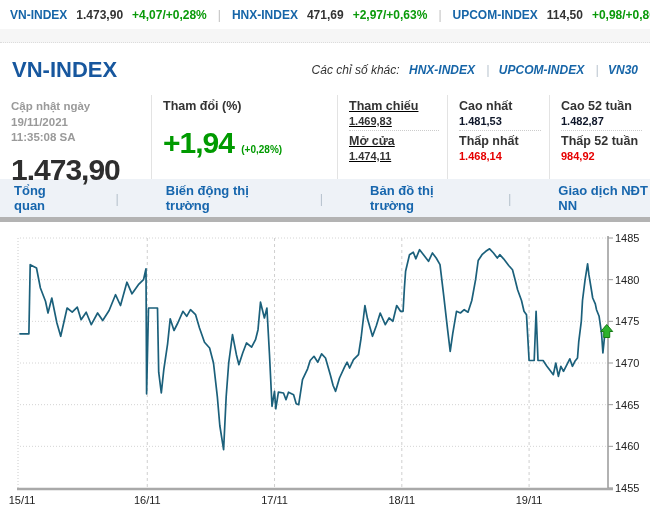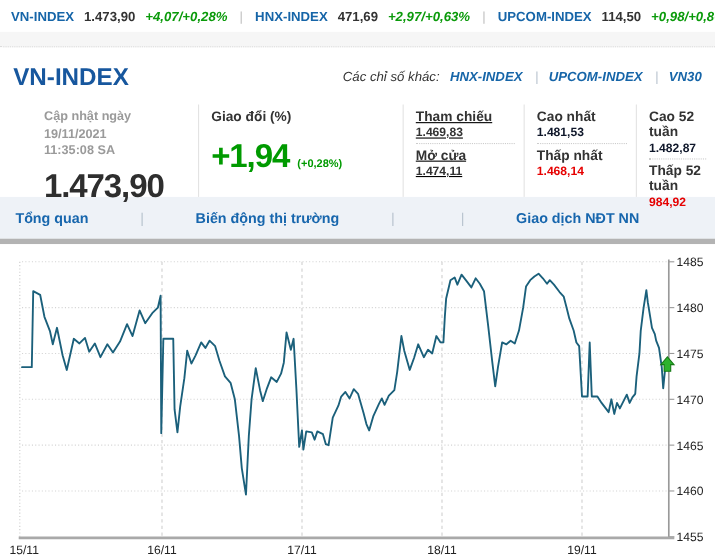--- a/index.html
+++ b/index.html
@@ -8,7 +8,7 @@
   .ticker{height:29px;display:flex;align-items:center;padding-left:10px;font-size:12px;font-weight:bold;white-space:nowrap;overflow:hidden;background:#fff;}
   .ticker .tname{color:#1665a8;margin-right:9px;}
   .ticker .tval{color:#333;margin-right:9px;}
-  .ticker .tchg{color:#0a9a0a;font-style:italic;}
+  .ticker .tchg{color:#0a9a0a;}
   .ticker .tsep{color:#c0c0c0;margin:0 11px;font-weight:normal;}
   .substrip{height:13px;background:#f6f6f6;border-bottom:1px dotted #dcdcdc;}
   

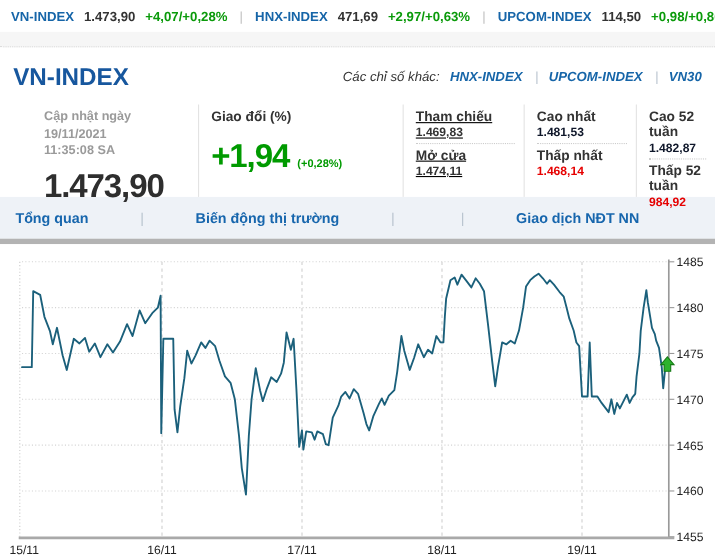--- a/index.html
+++ b/index.html
@@ -18,7 +18,7 @@
   .other-idx .lnk{color:#1665a8;font-weight:bold;margin-left:6px;}
   .other-idx .osep{color:#b9c4cf;margin-left:8px;}
   
-  .stats{height:88px;box-sizing:border-box;display:flex;padding:4px 0 0 0;margin-left:29px;}
+  .stats{height:88px;box-sizing:border-box;display:flex;padding:4px 0 0 0;}
   .scol{box-sizing:border-box;border-right:1px solid #e3e3e3;padding:4px 8px 0 11px;}
   .scol.last{border-right:none;}
   .c1{width:152px;}

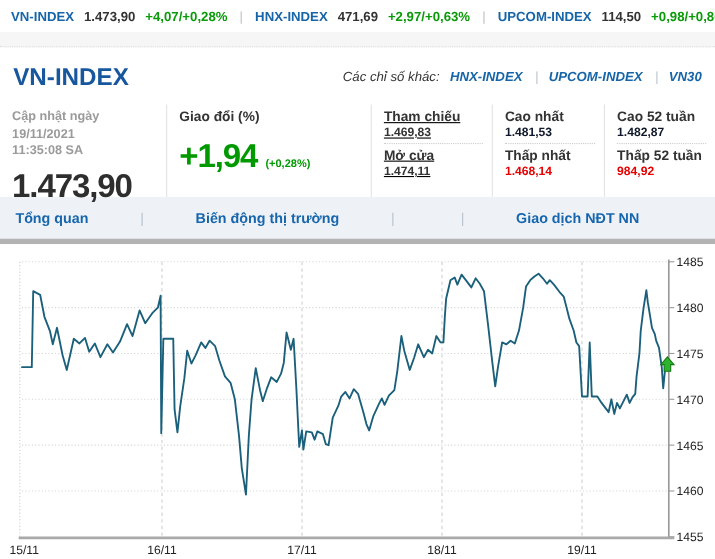--- a/index.html
+++ b/index.html
@@ -85,7 +85,7 @@
     <div class="bignum">1.473,90</div>
   </div>
   <div class="scol c2">
-    <div class="slabel">Giao đổi (%)</div>
+    <div class="slabel">Tham đổi (%)</div>
     <div class="bigchg">
       <span>+1,94</span>
       <span class="pct">(+0,28%)</span>

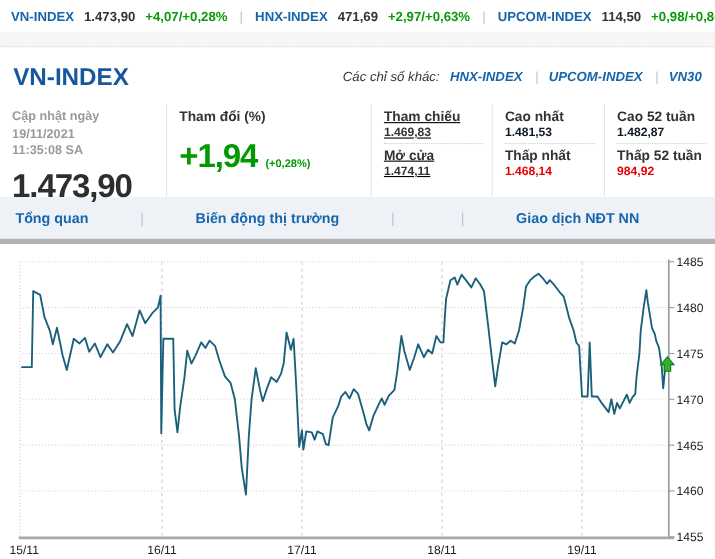--- a/index.html
+++ b/index.html
@@ -131,6 +131,7 @@
   <span class="tabsep">|</span>
   <span class="tab">Biến động thị trường</span>
   <span class="tabsep">|</span>
+  <span class="tab">Bản đồ thị trường</span>
   <span class="tabsep">|</span>
   <span class="tab">Giao dịch NĐT NN</span>
 </div>

